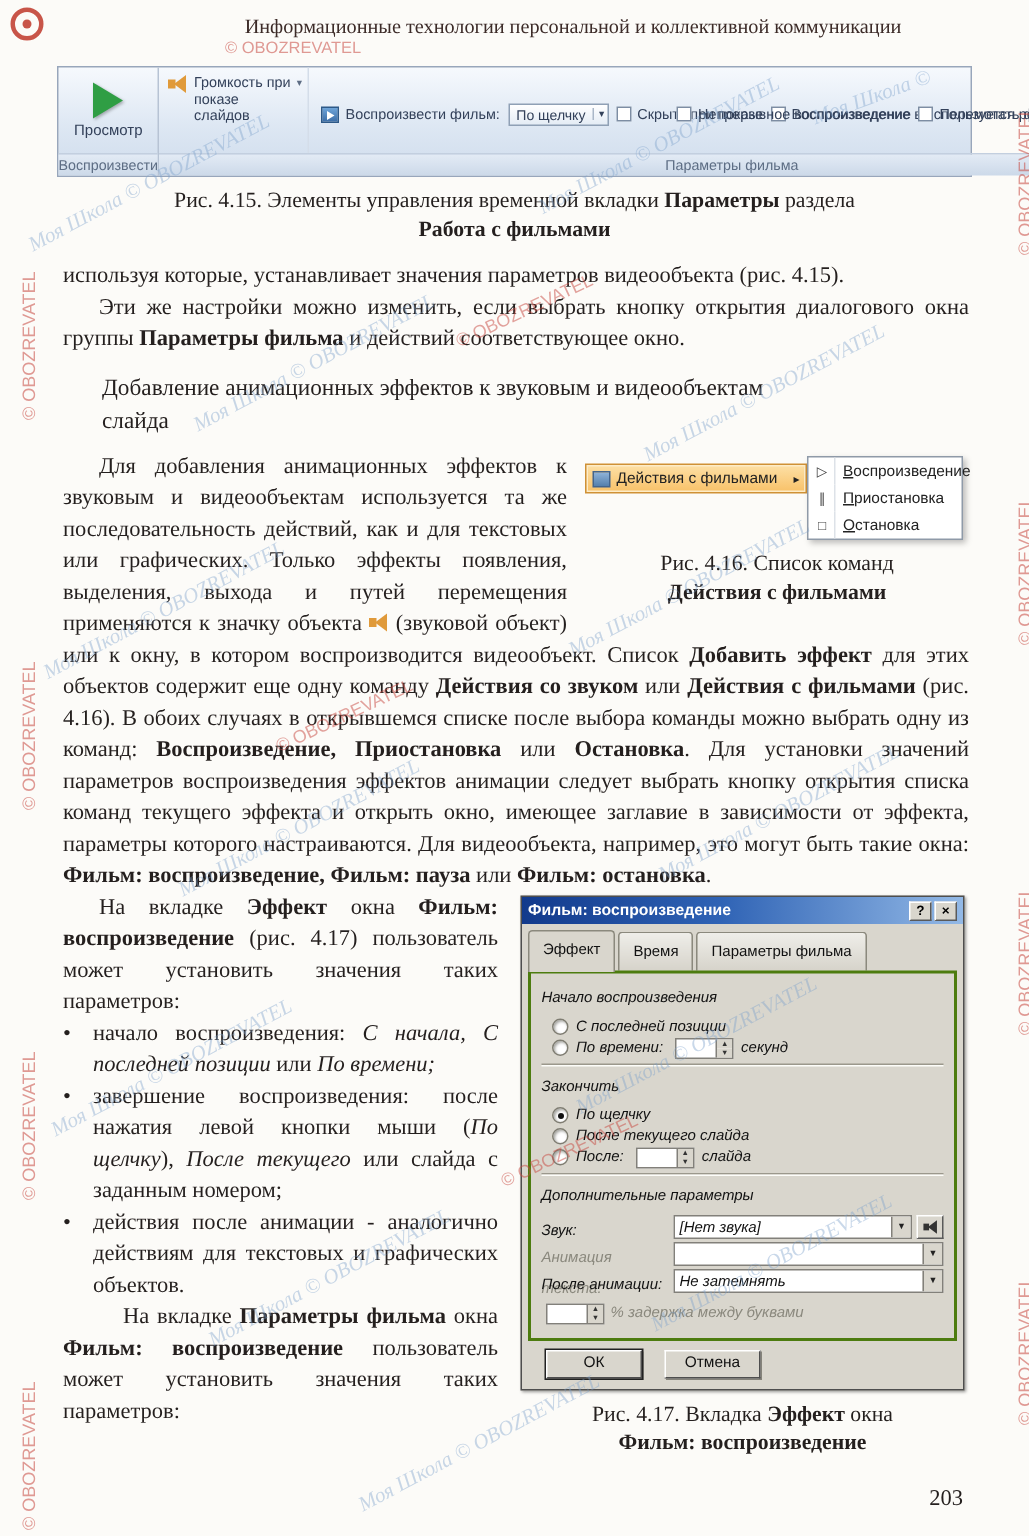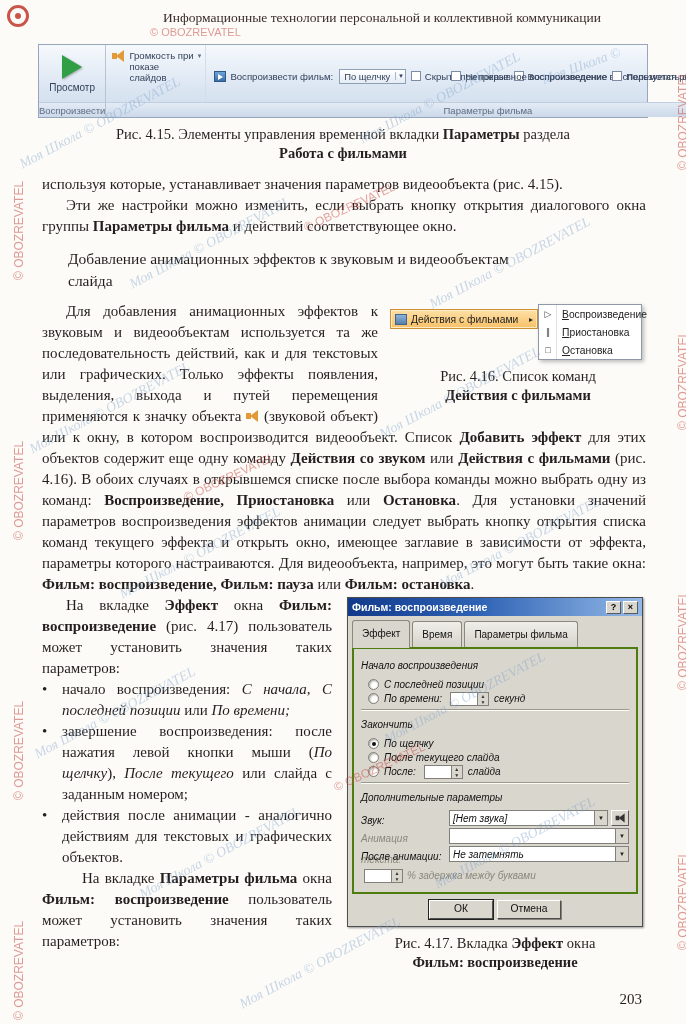--- a/index.html
+++ b/index.html
@@ -134,7 +134,7 @@
   .snd-btn .spk { transform:scale(.75); }
   .gray { color:#8a887d; }
   .delay-row { display:flex; align-items:center; gap:4px; margin:3px 0 1px; color:#8a887d; }
-  .dlg-footer { display:flex; justify-content:center; gap:4px; padding:5px 0 7px; }
+  .dlg-footer { display:flex; justify-content:flex-start; gap:15px; padding:5px 16px 7px; }
   .btn { width:64px; height:19px; background:#d9d6cd; border:1px solid #fff; border-right-color:#4e4e4e;
          border-bottom-color:#4e4e4e; box-shadow:1px 1px 0 #85837a; text-align:center; line-height:16px;
          font-size:10.3px; font-family:"Liberation Sans",sans-serif; }

